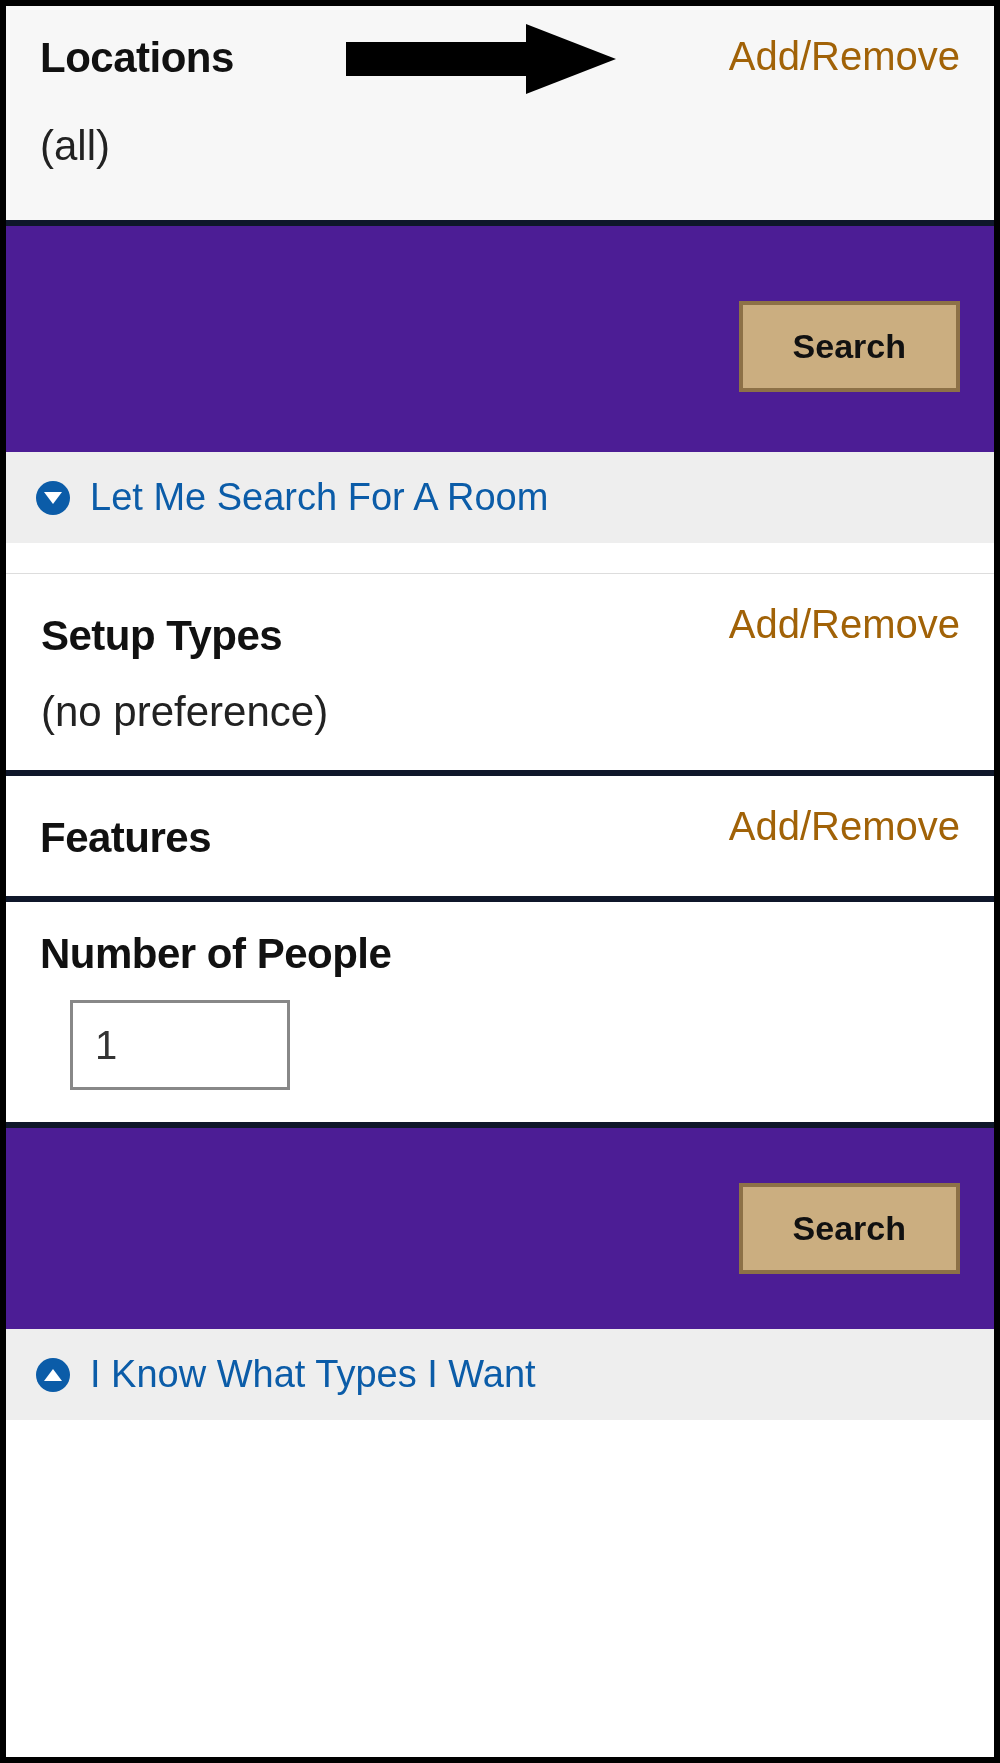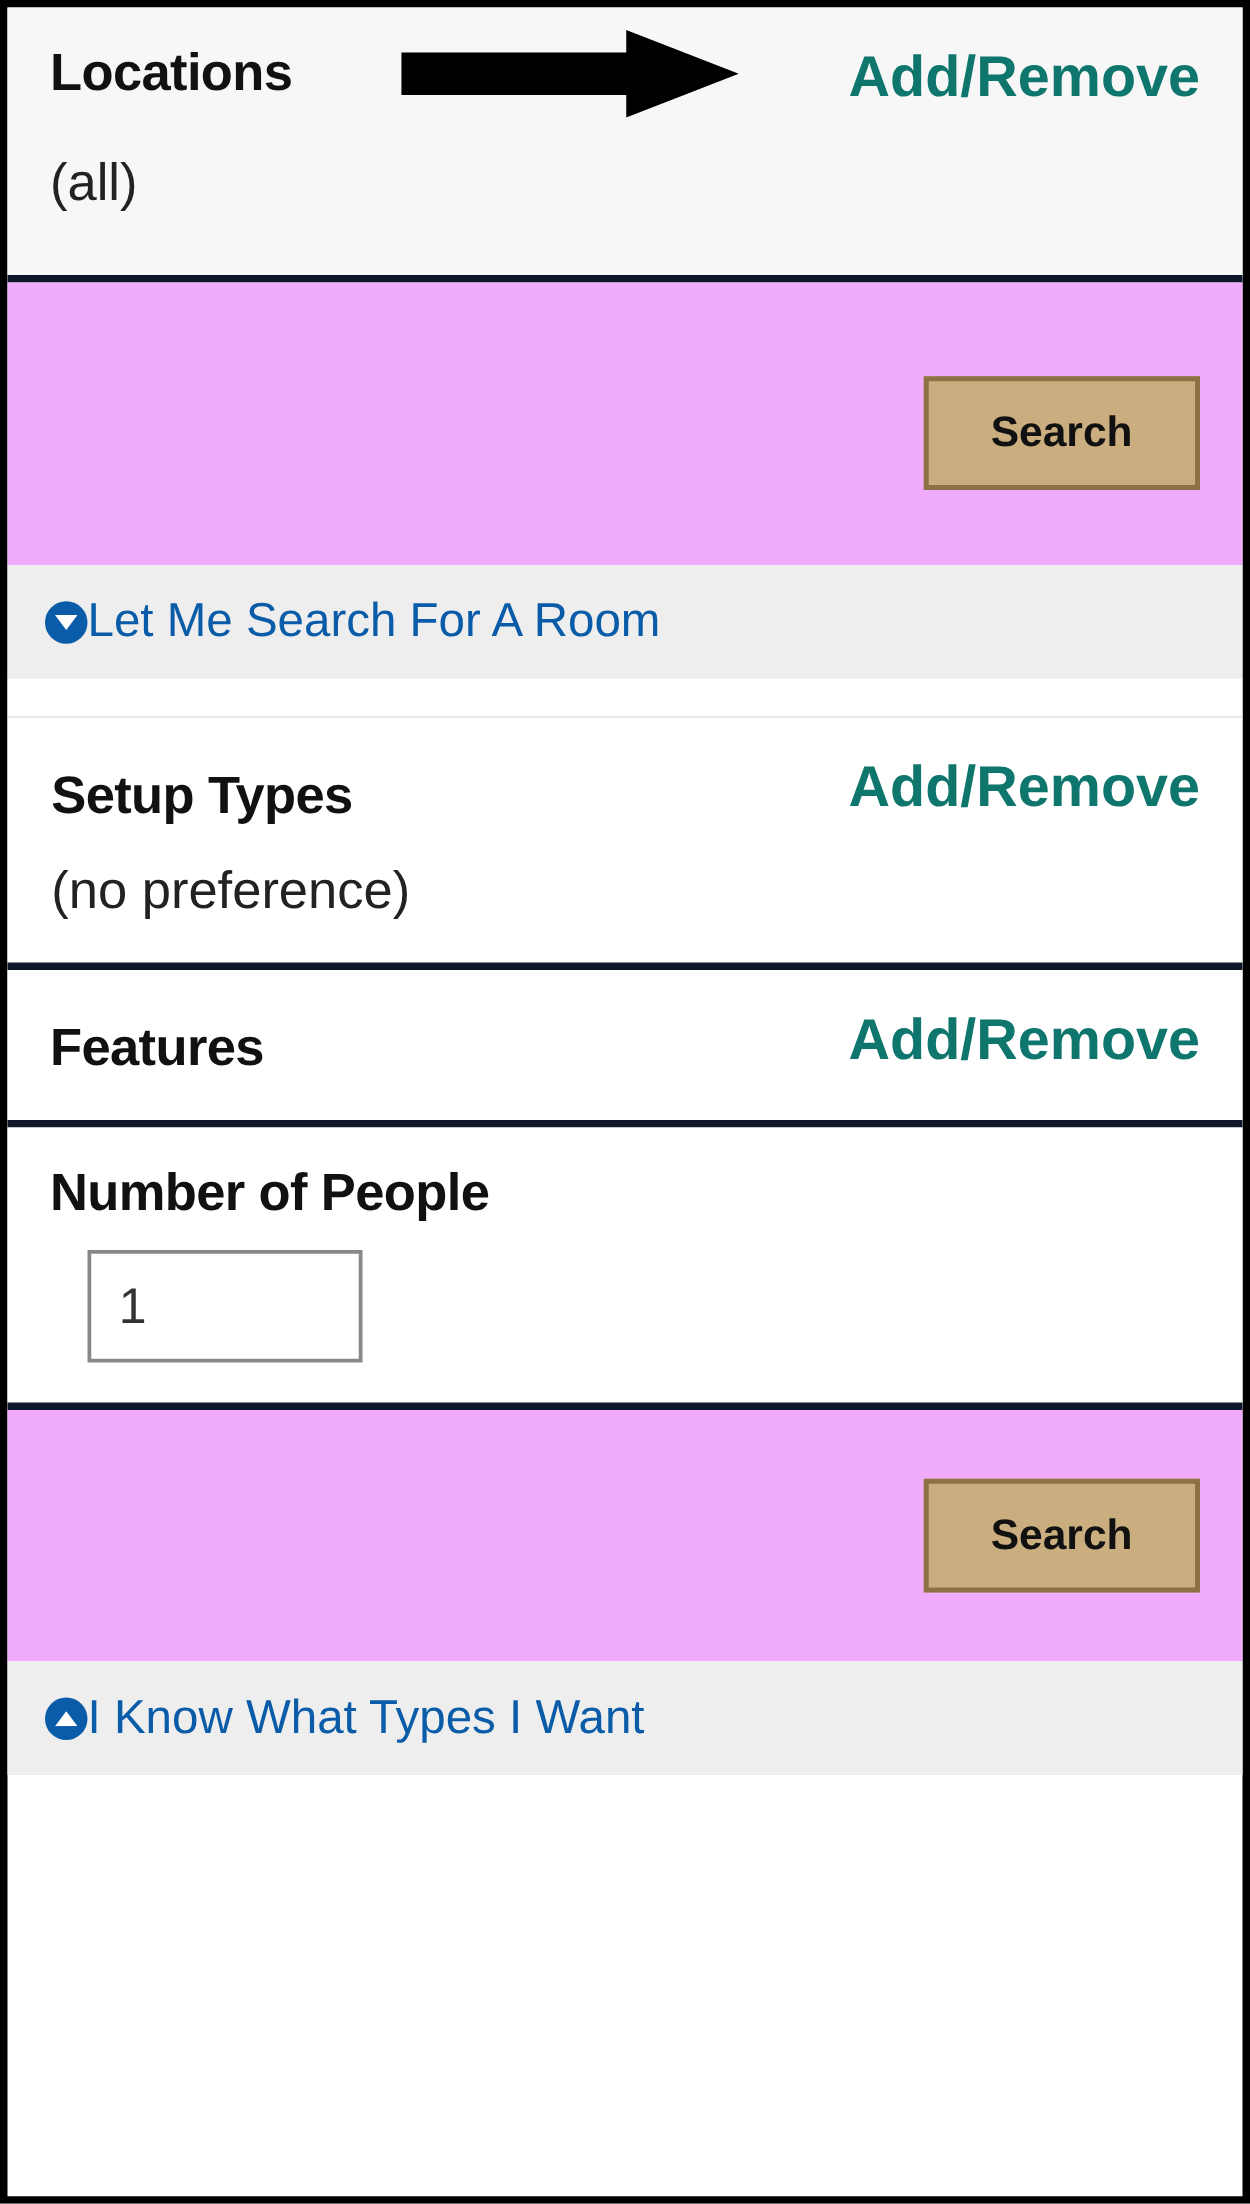--- a/index.html
+++ b/index.html
@@ -42,9 +42,9 @@
     letter-spacing: -0.5px;
   }
   .link {
-    font-size: 46px;
-    font-weight: 700;
-    color: #0f766e;
+    font-size: 40px;
+    font-weight: 400;
+    color: #a16207;
     cursor: pointer;
   }
   .value {

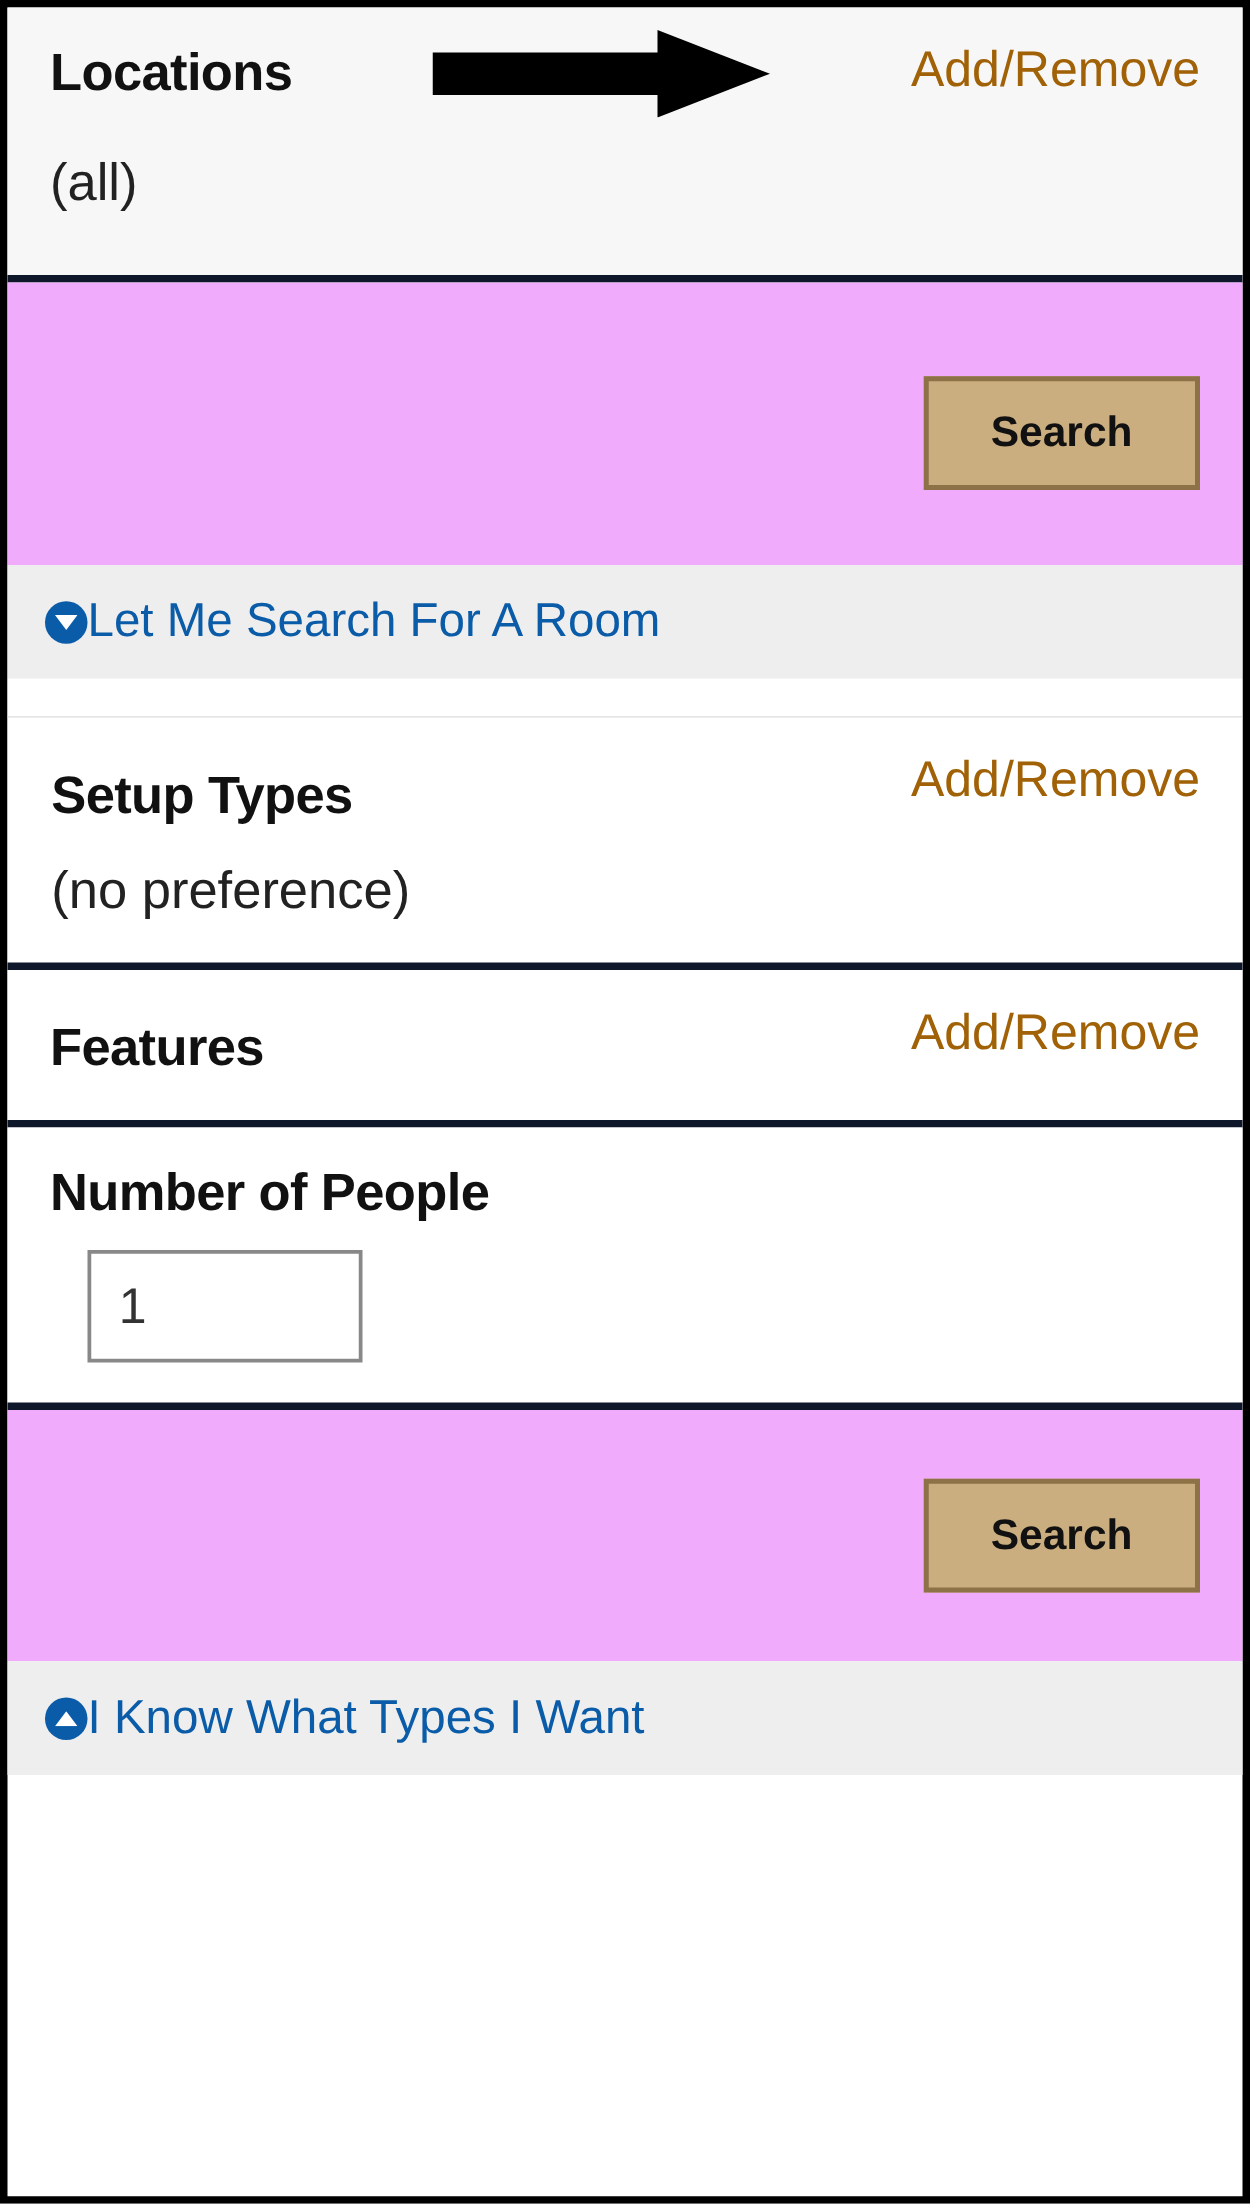--- a/index.html
+++ b/index.html
@@ -61,7 +61,7 @@
     margin-top: -10px;
   }
   .search-row {
-    background: #f0abfc;
+    background: #4c1d95;
     padding: 60px 34px 45px 34px;
     display: flex;
     justify-content: flex-end;

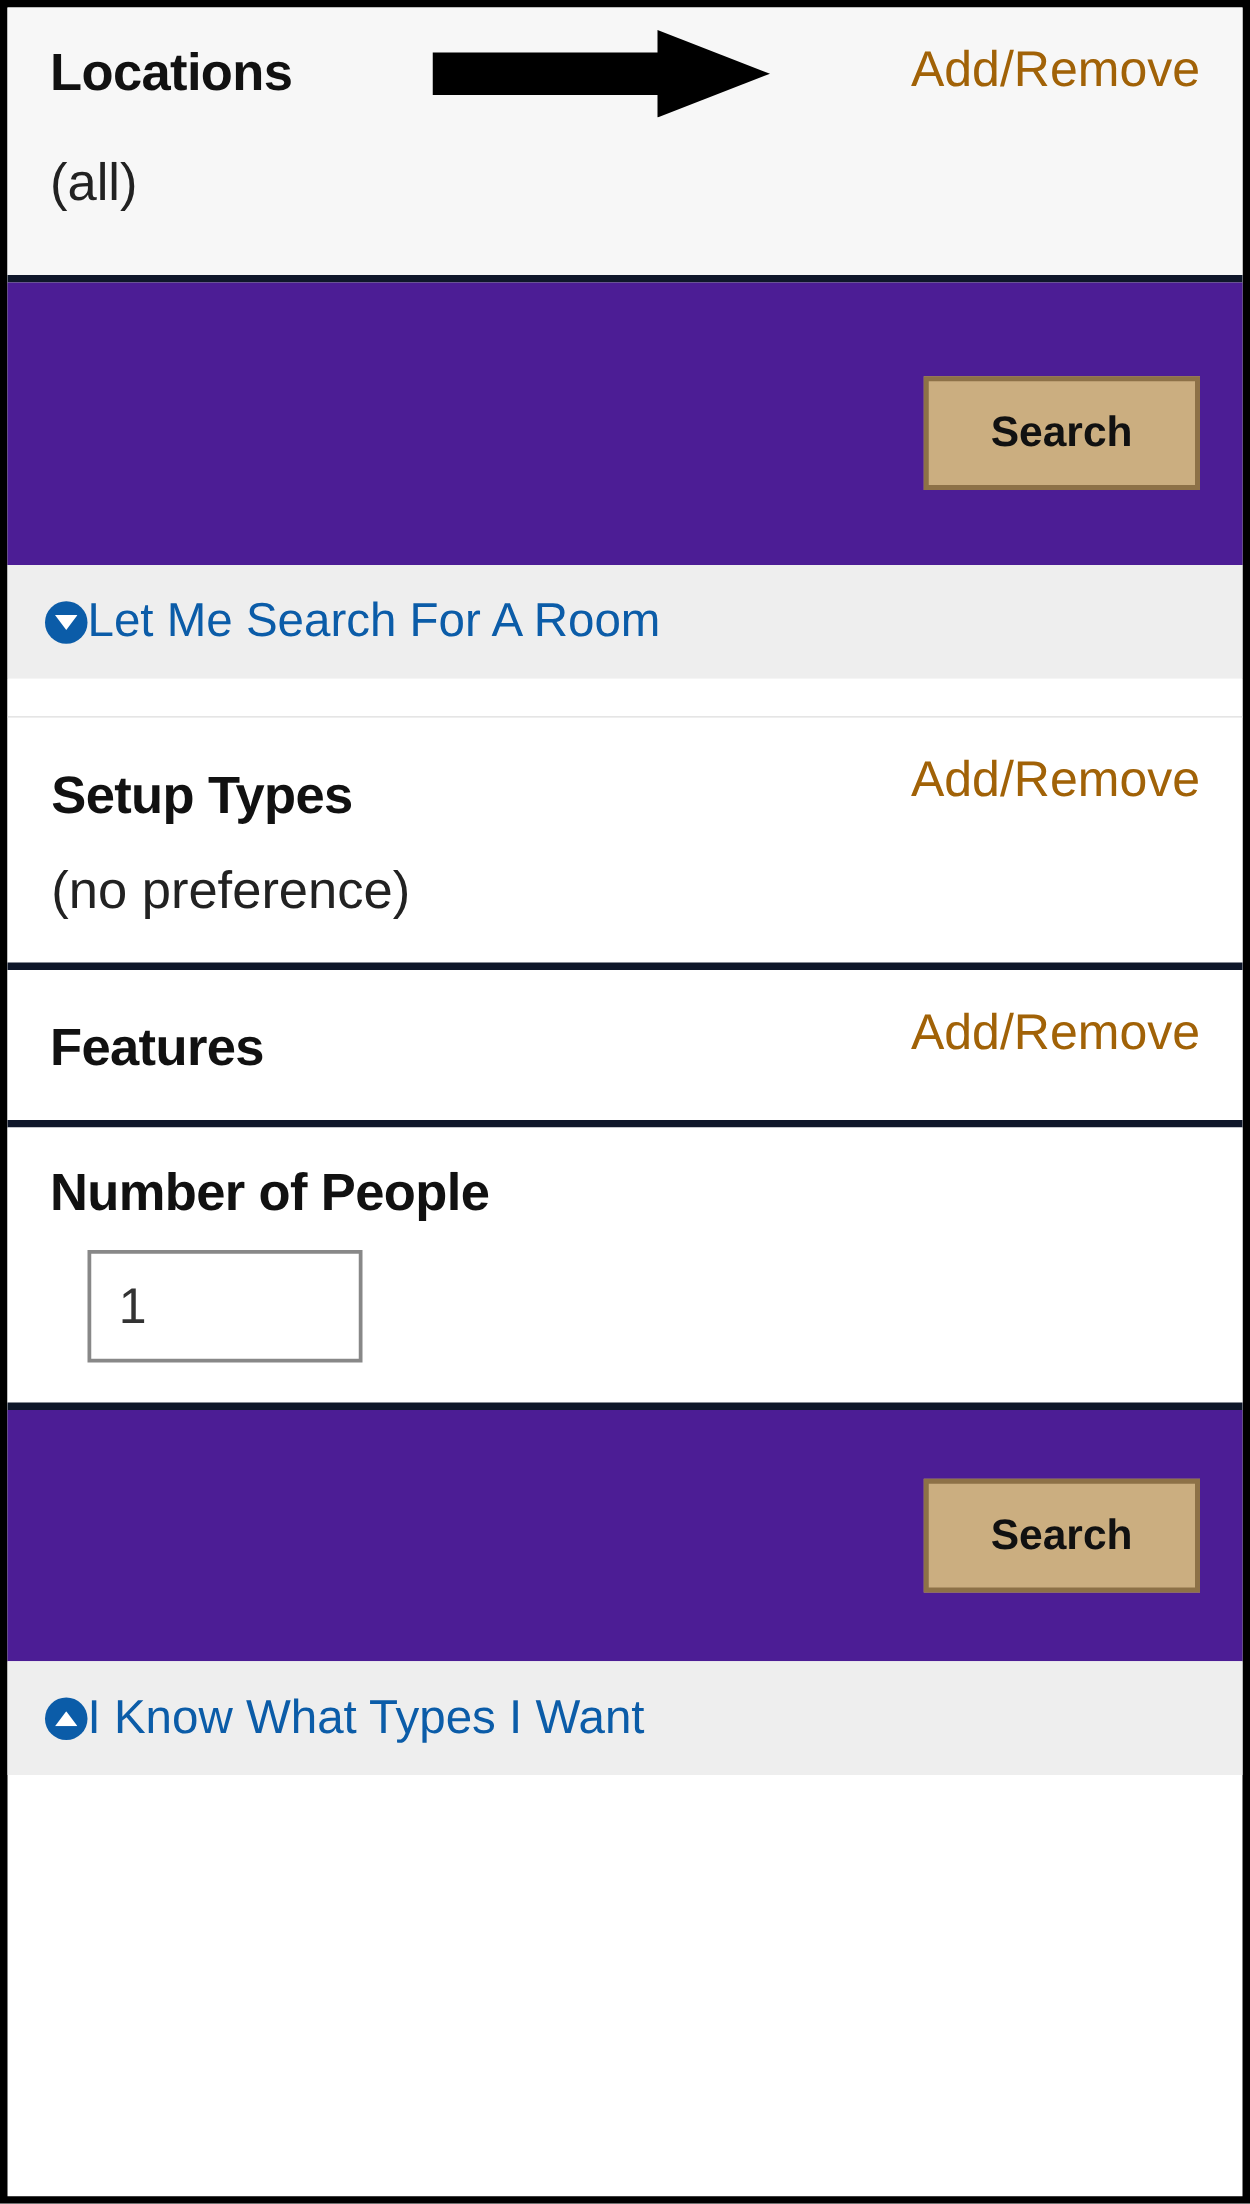--- a/index.html
+++ b/index.html
@@ -82,6 +82,7 @@
     padding: 24px 30px;
     display: flex;
     align-items: center;
+    gap: 20px;
     cursor: pointer;
   }
   .collapse-bar .title {

